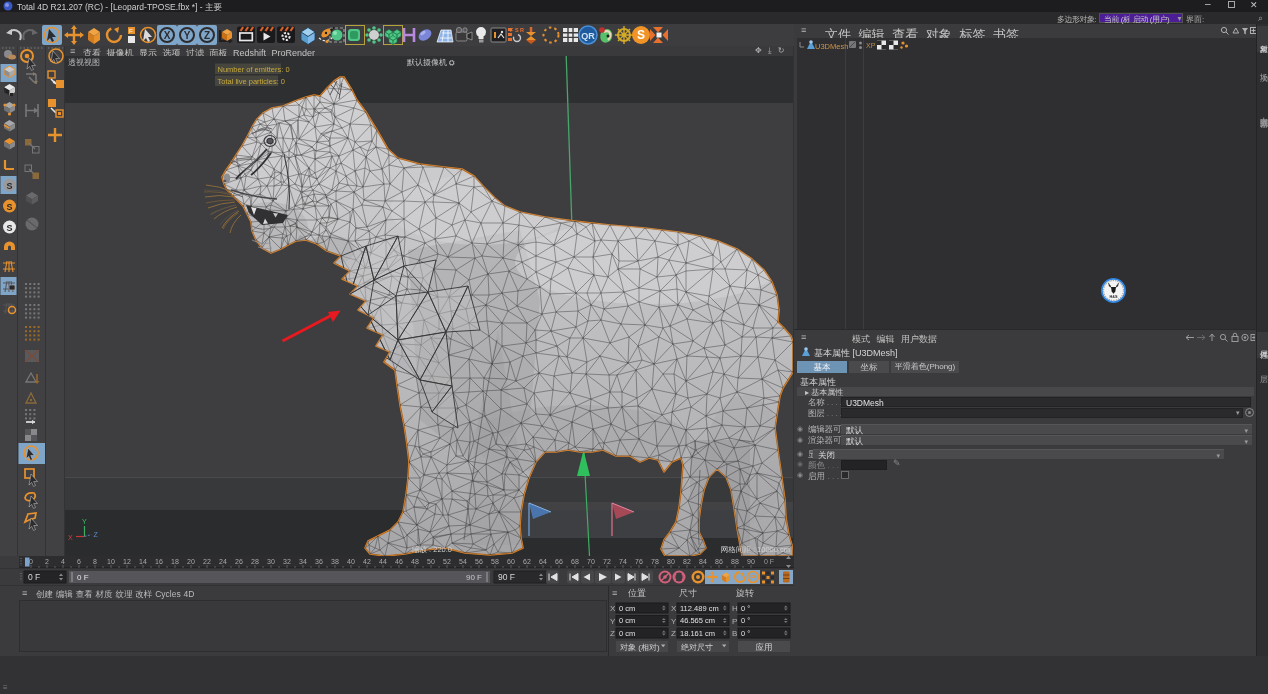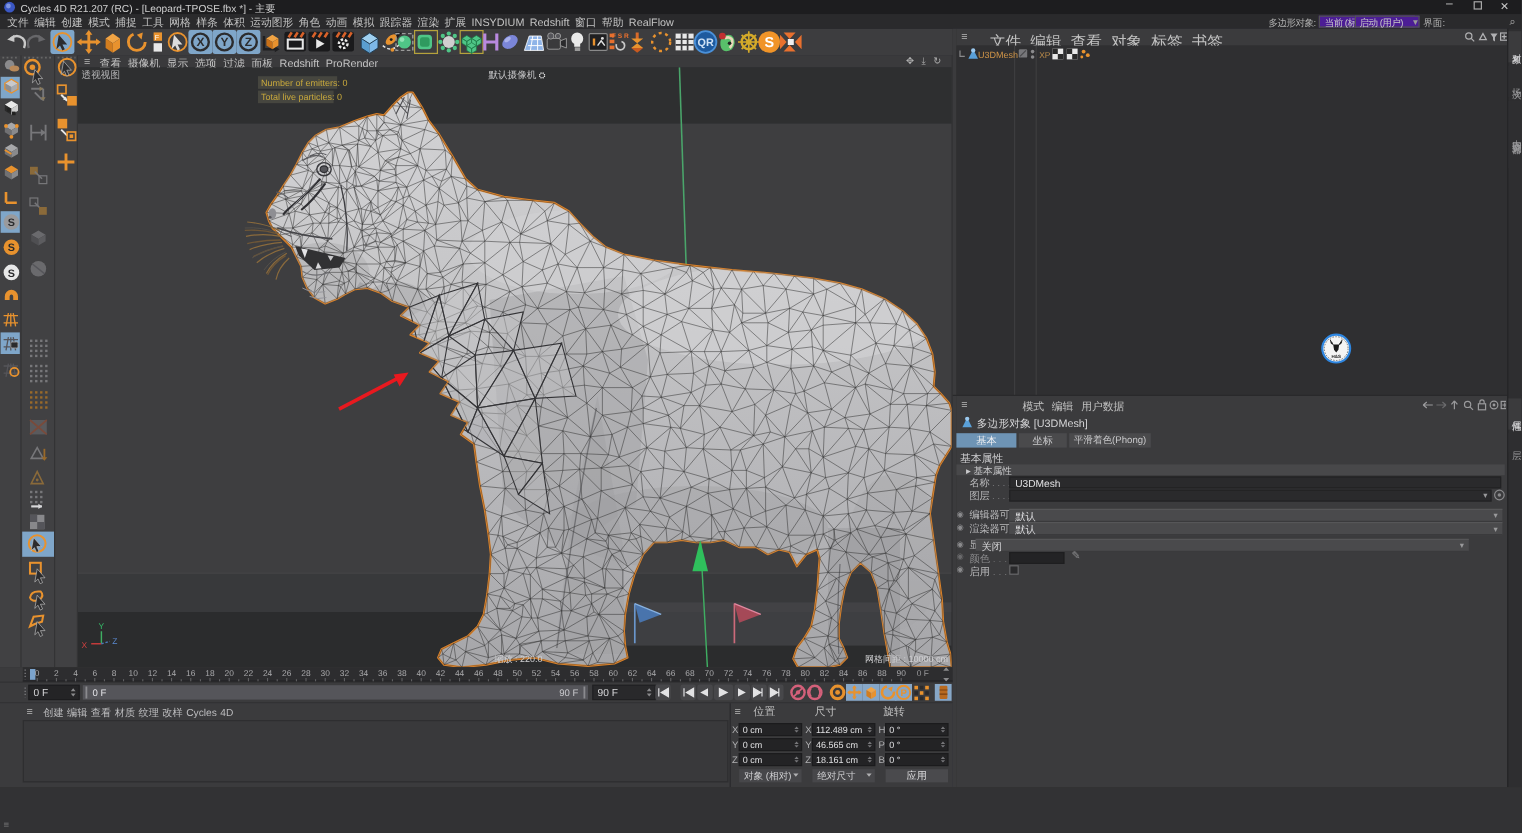--- a/index.html
+++ b/index.html
@@ -11,7 +11,7 @@
       <circle cx="5" cy="5" r="4.5" fill="#3a57c4"></circle>
       <circle cx="4" cy="4" r="2" fill="#7e94e0"></circle>
     </svg>
-<div class="abs" style="left:17px;top:1.5px;font-size:8.5px;color:#cfcfcf">Cycles 4D R21.207 (RC) - [Leopard-TPOSE.fbx *] - 主要</div>
+<div class="abs" style="left:17px;top:1.5px;font-size:8.5px;color:#cfcfcf">Total 4D R21.207 (RC) - [Leopard-TPOSE.fbx *] - 主要</div>
 <div class="abs" style="left:1205px;top:-2px;font-size:10px;color:#c8c8c8;letter-spacing:12px">–</div>
 <div class="abs" style="left:1228px;top:1px;width:7px;height:7px;border:1px solid #a8a8a8"></div>
 <div class="abs" style="left:1250px;top:0px;font-size:9px;color:#c8c8c8">✕</div>

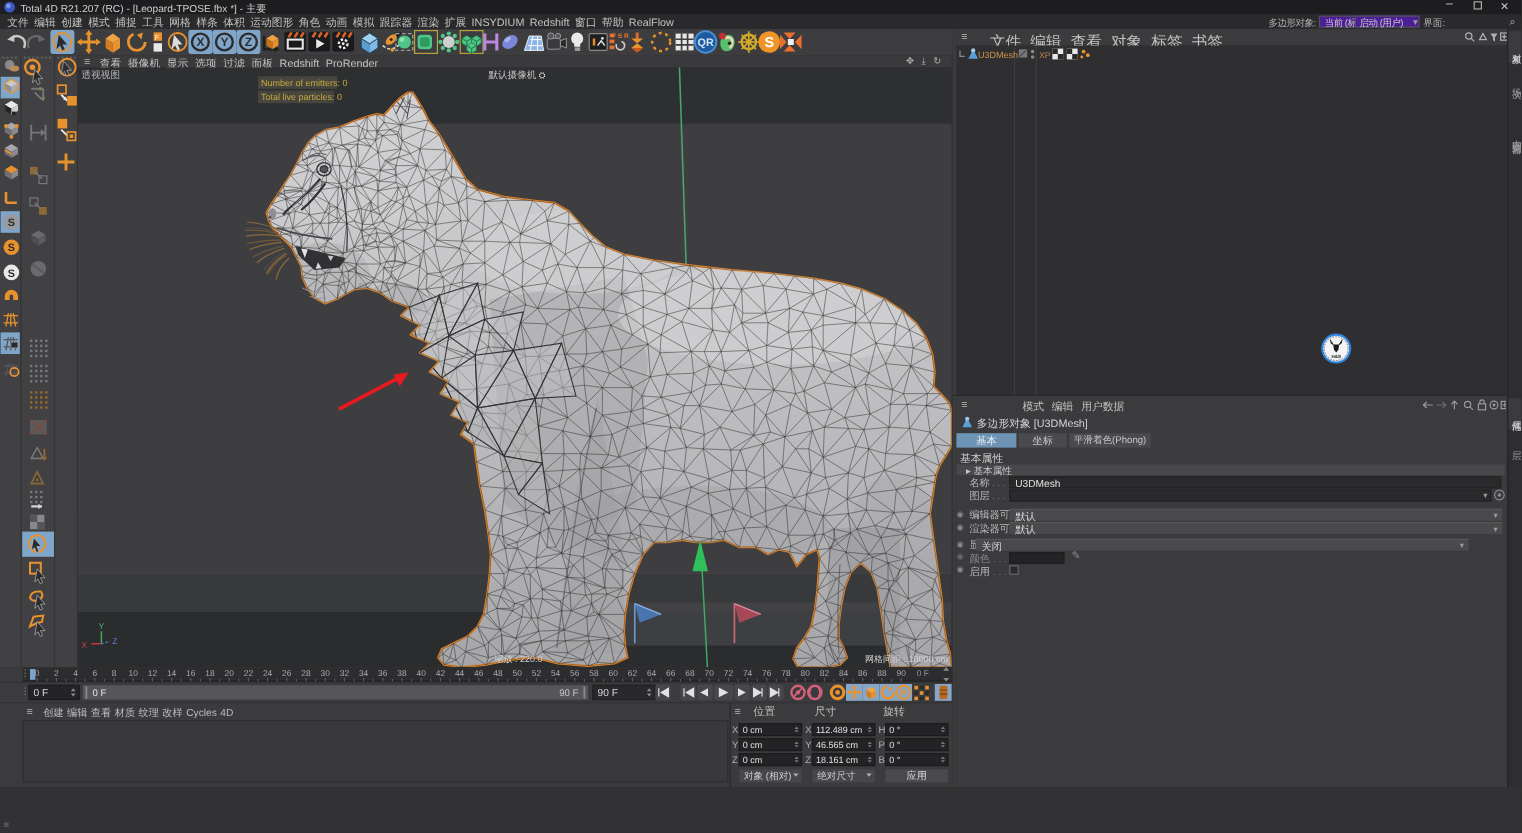--- a/index.html
+++ b/index.html
@@ -17,7 +17,6 @@
 <div class="abs" style="left:1250px;top:0px;font-size:9px;color:#c8c8c8">✕</div>
 </div>
 <div class="abs" style="left:0;top:12px;width:1268px;height:12px;background:#2a2a2c">
-<div class="abs" style="left:6px;top:1px;font-size:9px;color:#c2c2c2;white-space:nowrap;word-spacing:2px">文件 编辑 创建 模式 捕捉 工具 网格 样条 体积 运动图形 角色 动画 模拟 跟踪器 渲染 扩展 INSYDIUM Redshift 窗口 帮助 RealFlow</div>
 <div class="abs" style="left:1057px;top:2px;font-size:8px;color:#b0b0b0;letter-spacing:-0.5px">多边形对象:</div>
 <div class="abs" style="left:1099px;top:1px;width:80px;height:10px;background:#4c1d95;border:1px solid #525254;font-size:8px;color:#c8c8c8;padding-left:4px;letter-spacing:-0.5px">当前 (标准/物理)<span style="float:right;margin-right:2px;color:#999">▾</span></div>
 <div class="abs" style="left:1186px;top:2px;font-size:8px;color:#b0b0b0">界面:</div>

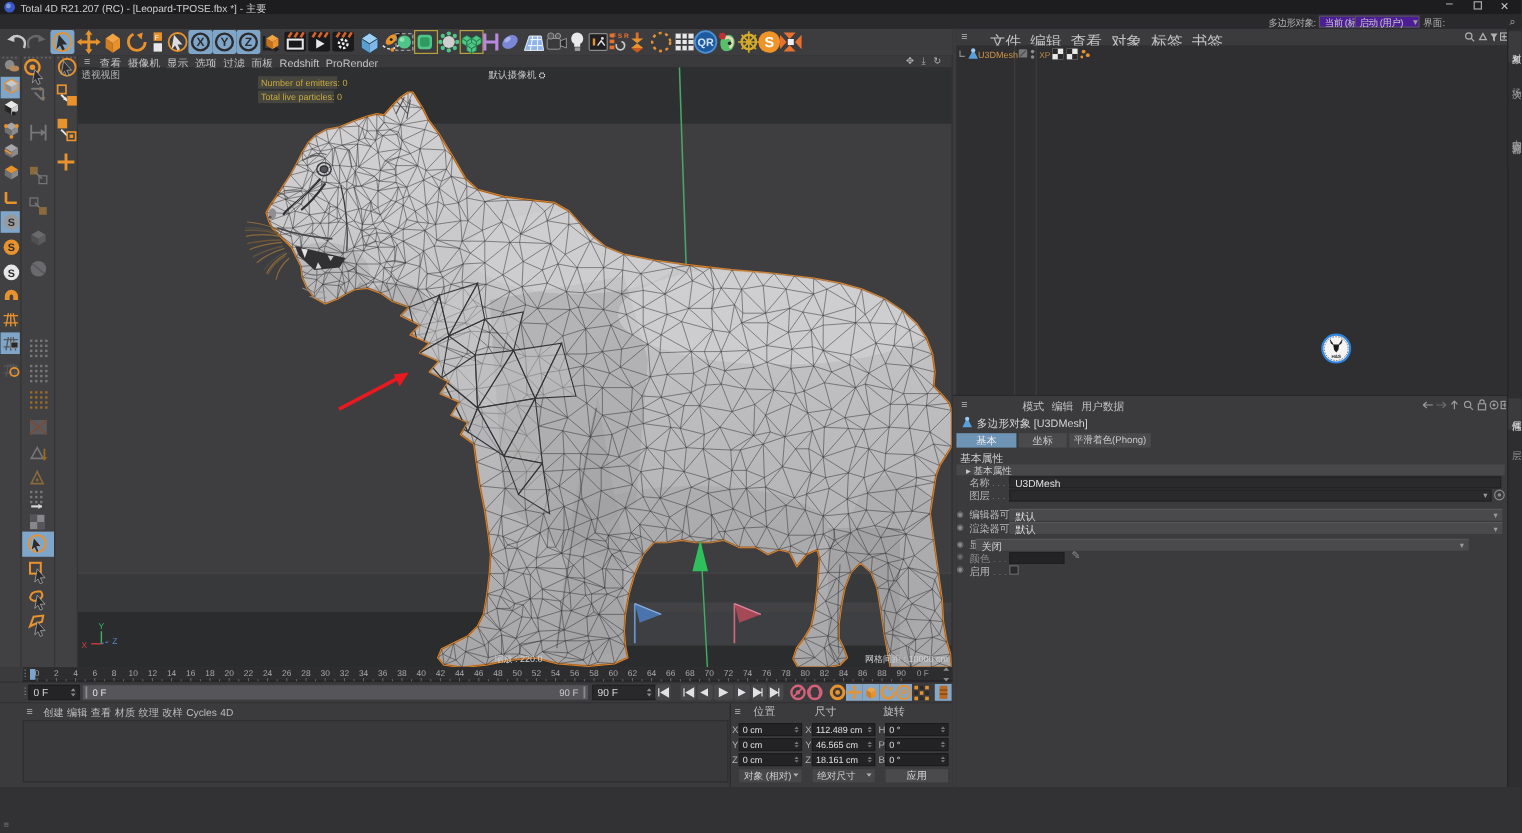--- a/index.html
+++ b/index.html
@@ -821,7 +821,7 @@
     <path d="M3 10 l4 -8 4 8 z" fill="#5aa0d8"></path>
     <circle cx="7" cy="3" r="1.8" fill="#9ac8ee"></circle>
   </svg>
-<div class="abs" style="left:814px;top:347px;font-size:9px;color:#d4d4d6">多边形对象 [U3DMesh]</div>
+<div class="abs" style="left:814px;top:347px;font-size:9px;color:#d4d4d6">基本属性 [U3DMesh]</div>
 <div class="abs" style="left:797px;top:361px;width:50px;height:12px;background:#6e94b5;font-size:8.5px;color:#f0f0f2;text-align:center;line-height:12px">基本</div>
 <div class="abs" style="left:849px;top:361px;width:40px;height:12px;background:#4a4a4c;font-size:8.5px;color:#c8c8ca;text-align:center;line-height:12px">坐标</div>
 <div class="abs" style="left:891px;top:361px;width:68px;height:12px;background:#4a4a4c;font-size:8px;color:#c8c8ca;text-align:center;line-height:12px;white-space:nowrap">平滑着色(Phong)</div>

